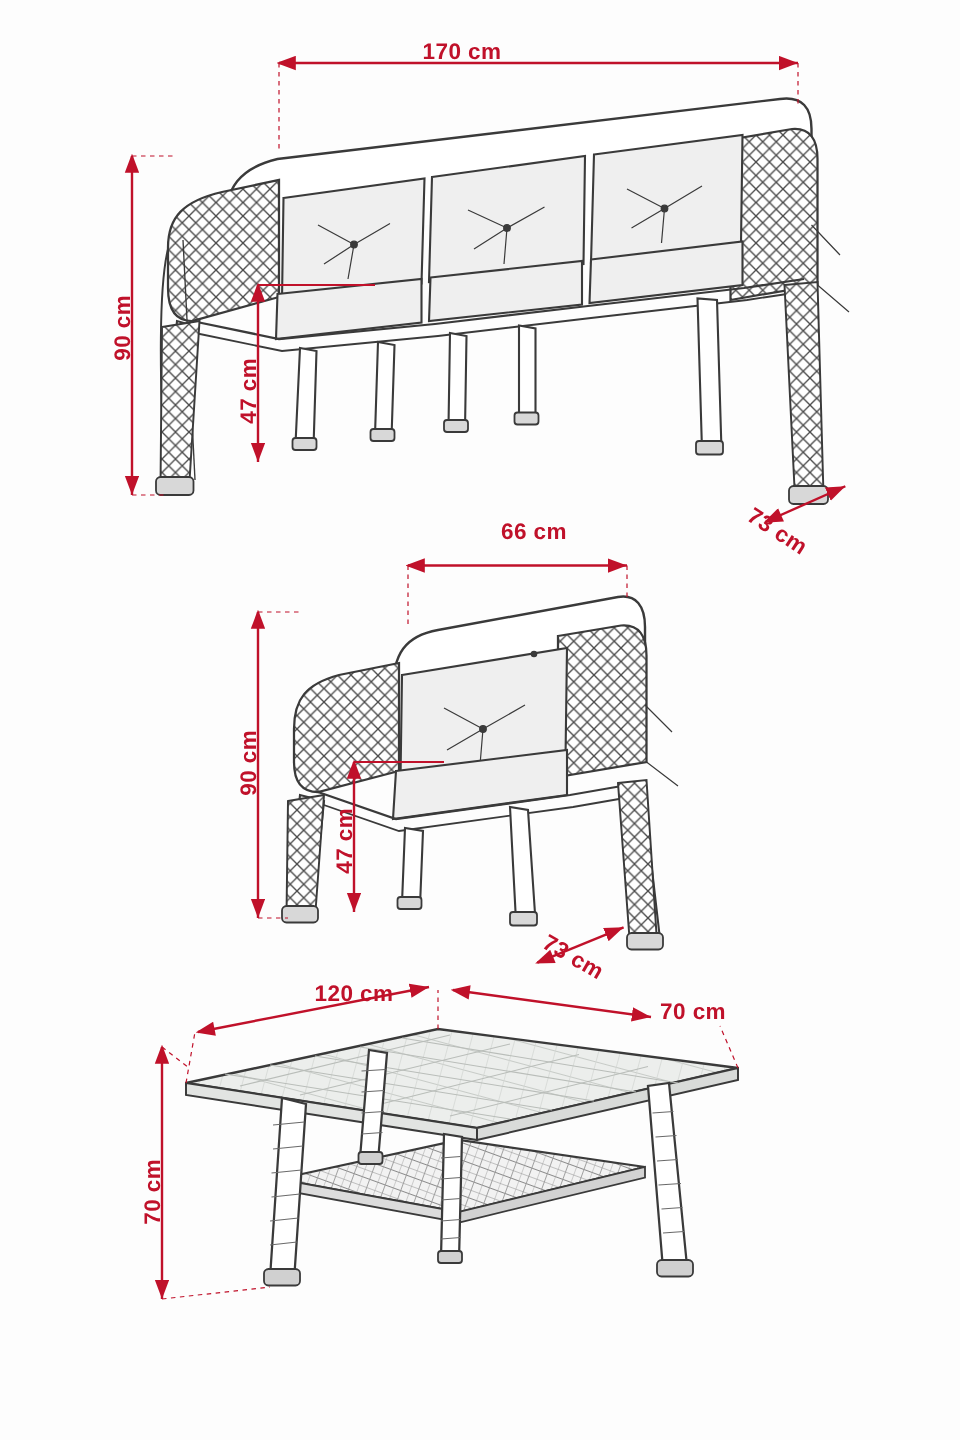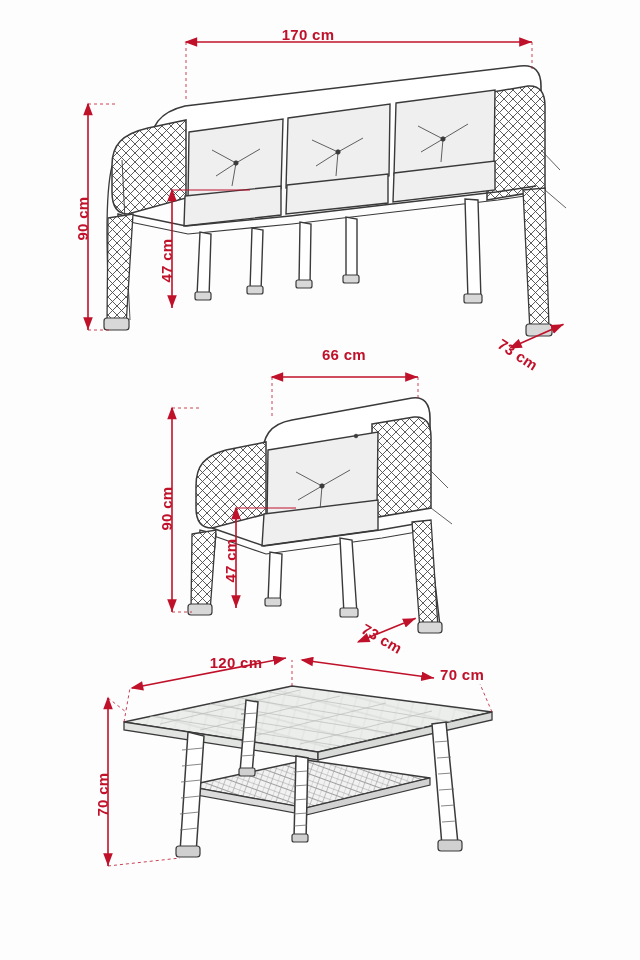--- a/index.html
+++ b/index.html
@@ -256,7 +256,7 @@
 
   <div class="dim-label rot-diag" style="left:496px; top:346px;">73 cm</div>
 
-  <div class="dim-label" style="left:344px; top:346px; transform:translateX(-50%);">66 cm</div>
+  <div class="dim-label" style="left:356px; top:346px; transform:translateX(-50%);">66 cm</div>
 
   <div class="dim-label vert rot-neg90" style="left:144px; top:500px;">90 cm</div>
 

